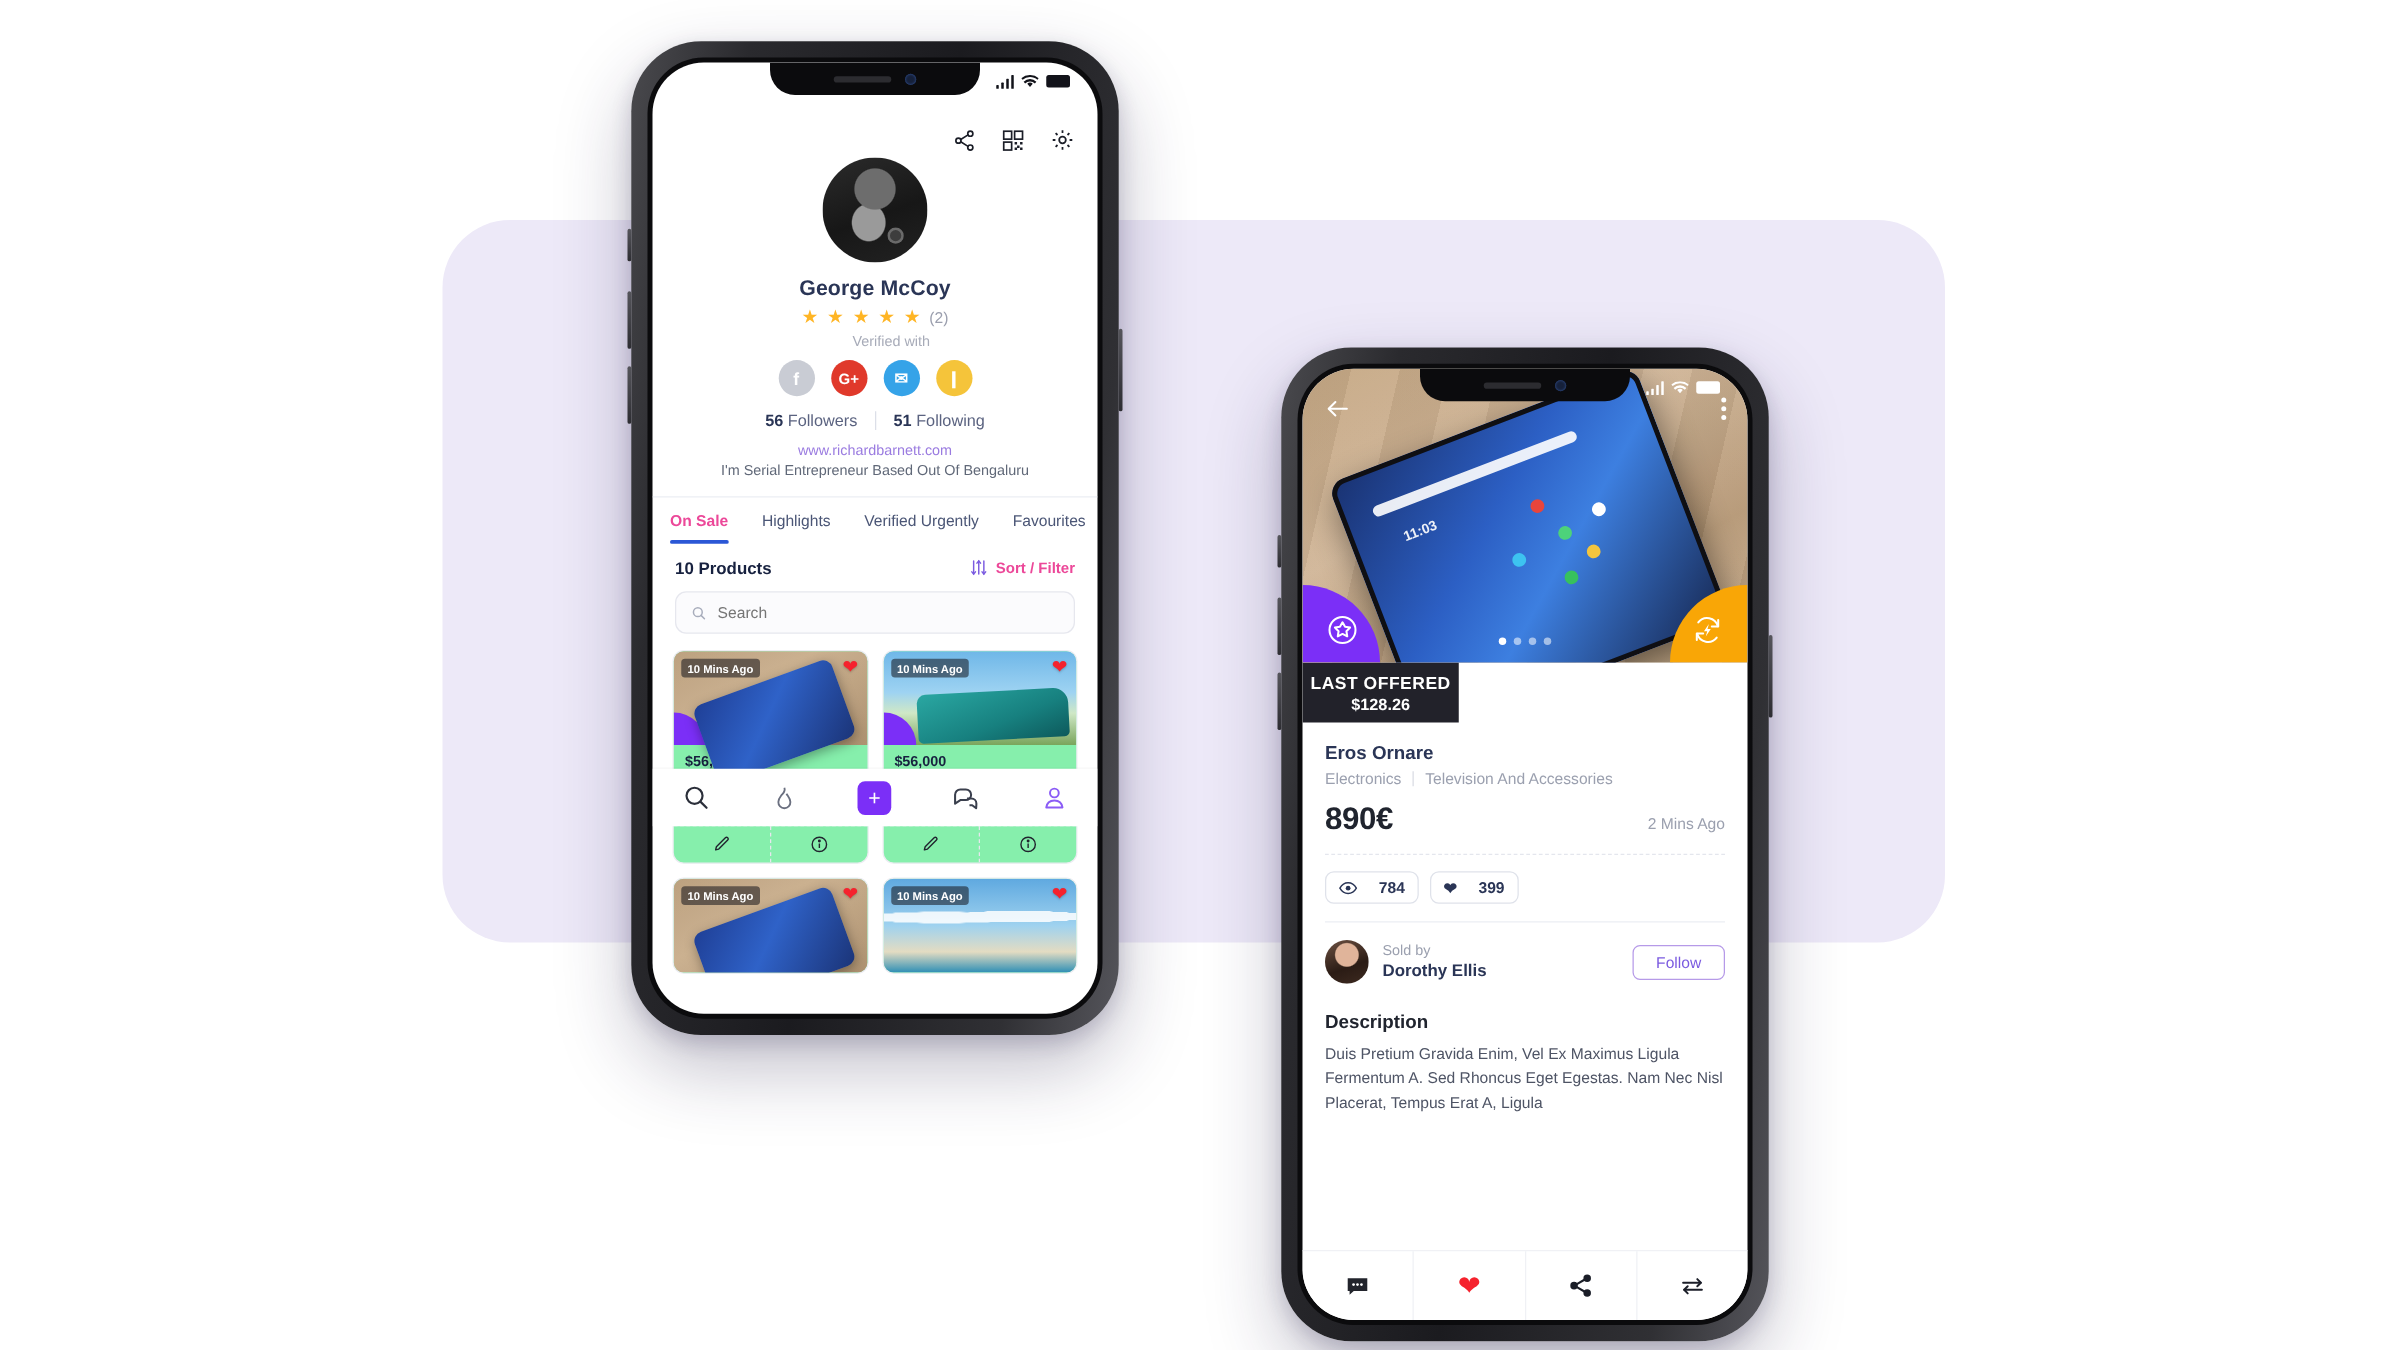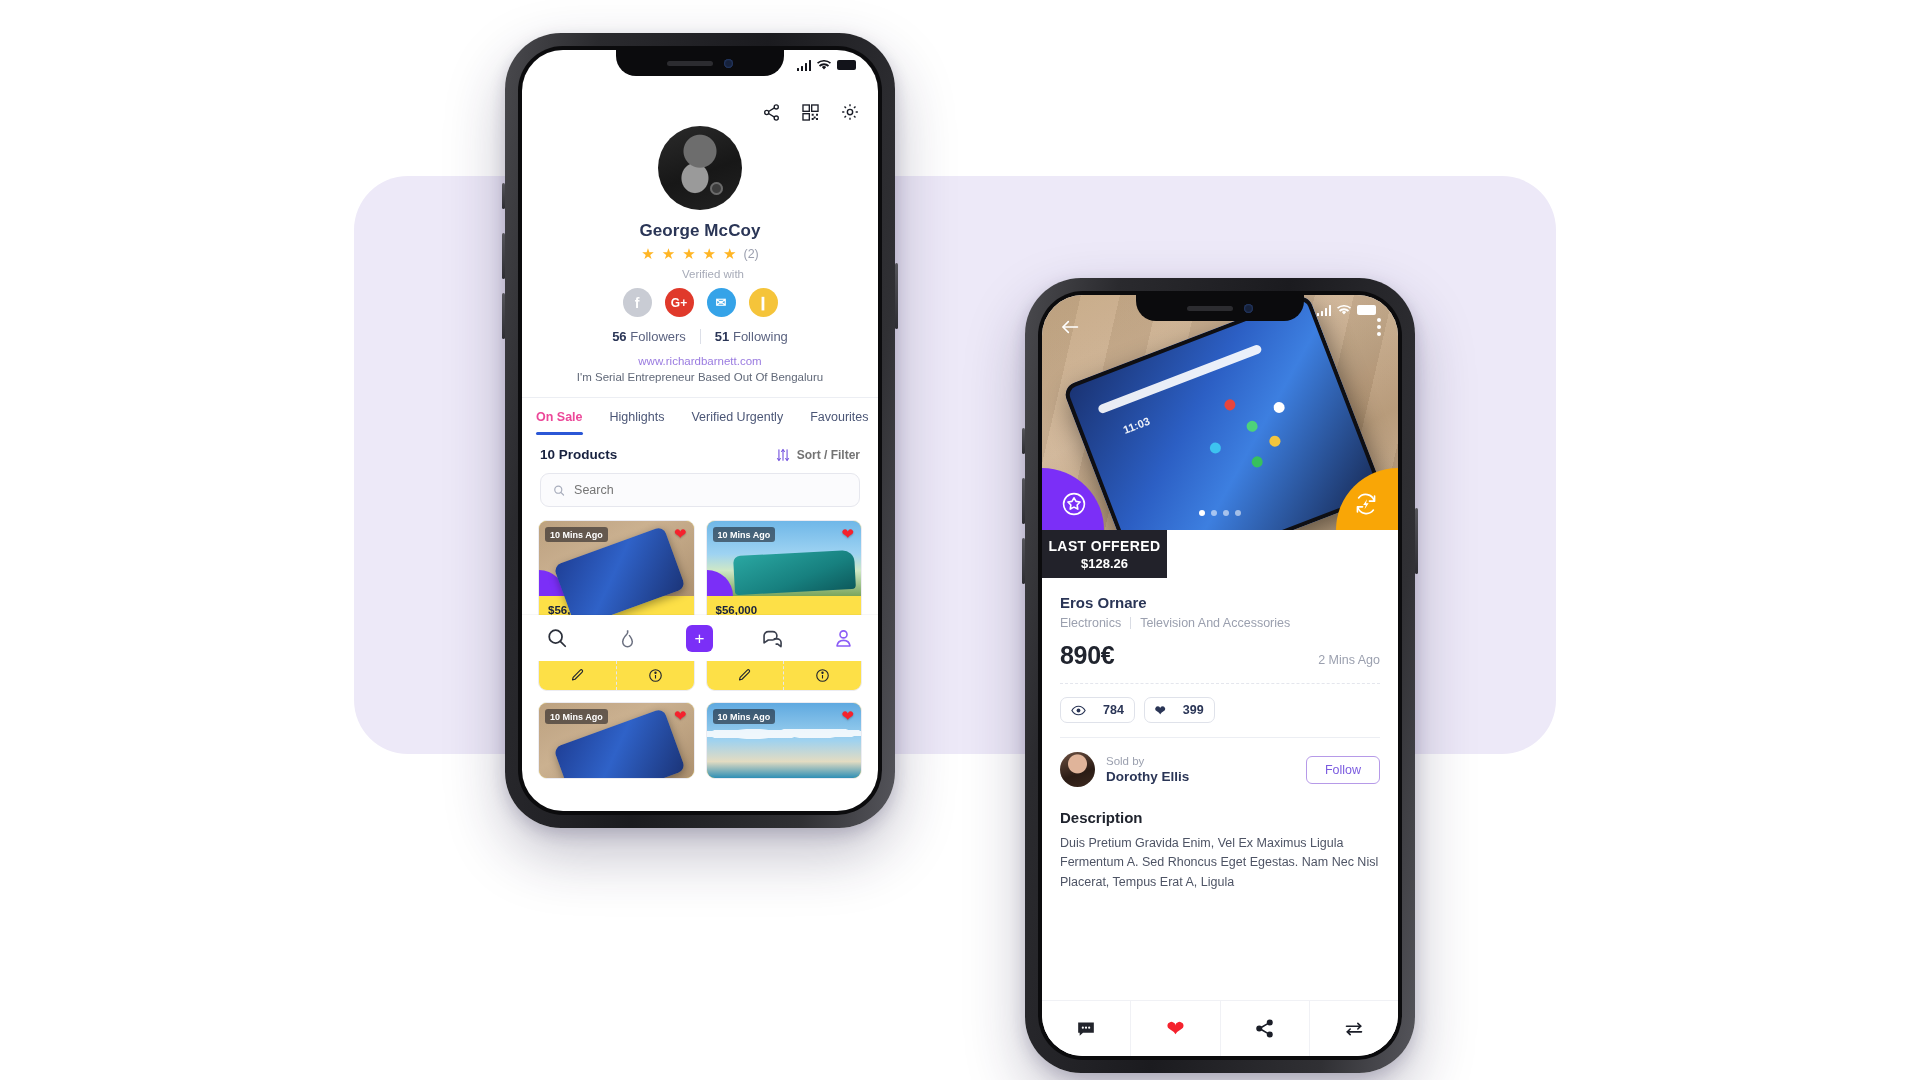--- a/index.html
+++ b/index.html
@@ -108,7 +108,7 @@
   .tab.active { color: #ec4899; font-weight: 700; }
   .tab.active::after { content:""; position:absolute; left:0; right:0; bottom:0; height:3px; border-radius:2px; background:#2B57D6; }
 
-  .prow { display:flex; align-items:flex-end; justify-content:space-between; padding: 12px 18px 0; gap: 38px; }
+  .prow { display:flex; align-items:flex-start; justify-content:space-between; padding: 12px 18px 0; gap: 38px; }
   .pcount { font-size: 13.5px; font-weight: 700; color:#17213f; }
   .sortf { display:flex; align-items:center; gap: 7px; color:#737373; font-size: 12px; font-weight: 600; }
 

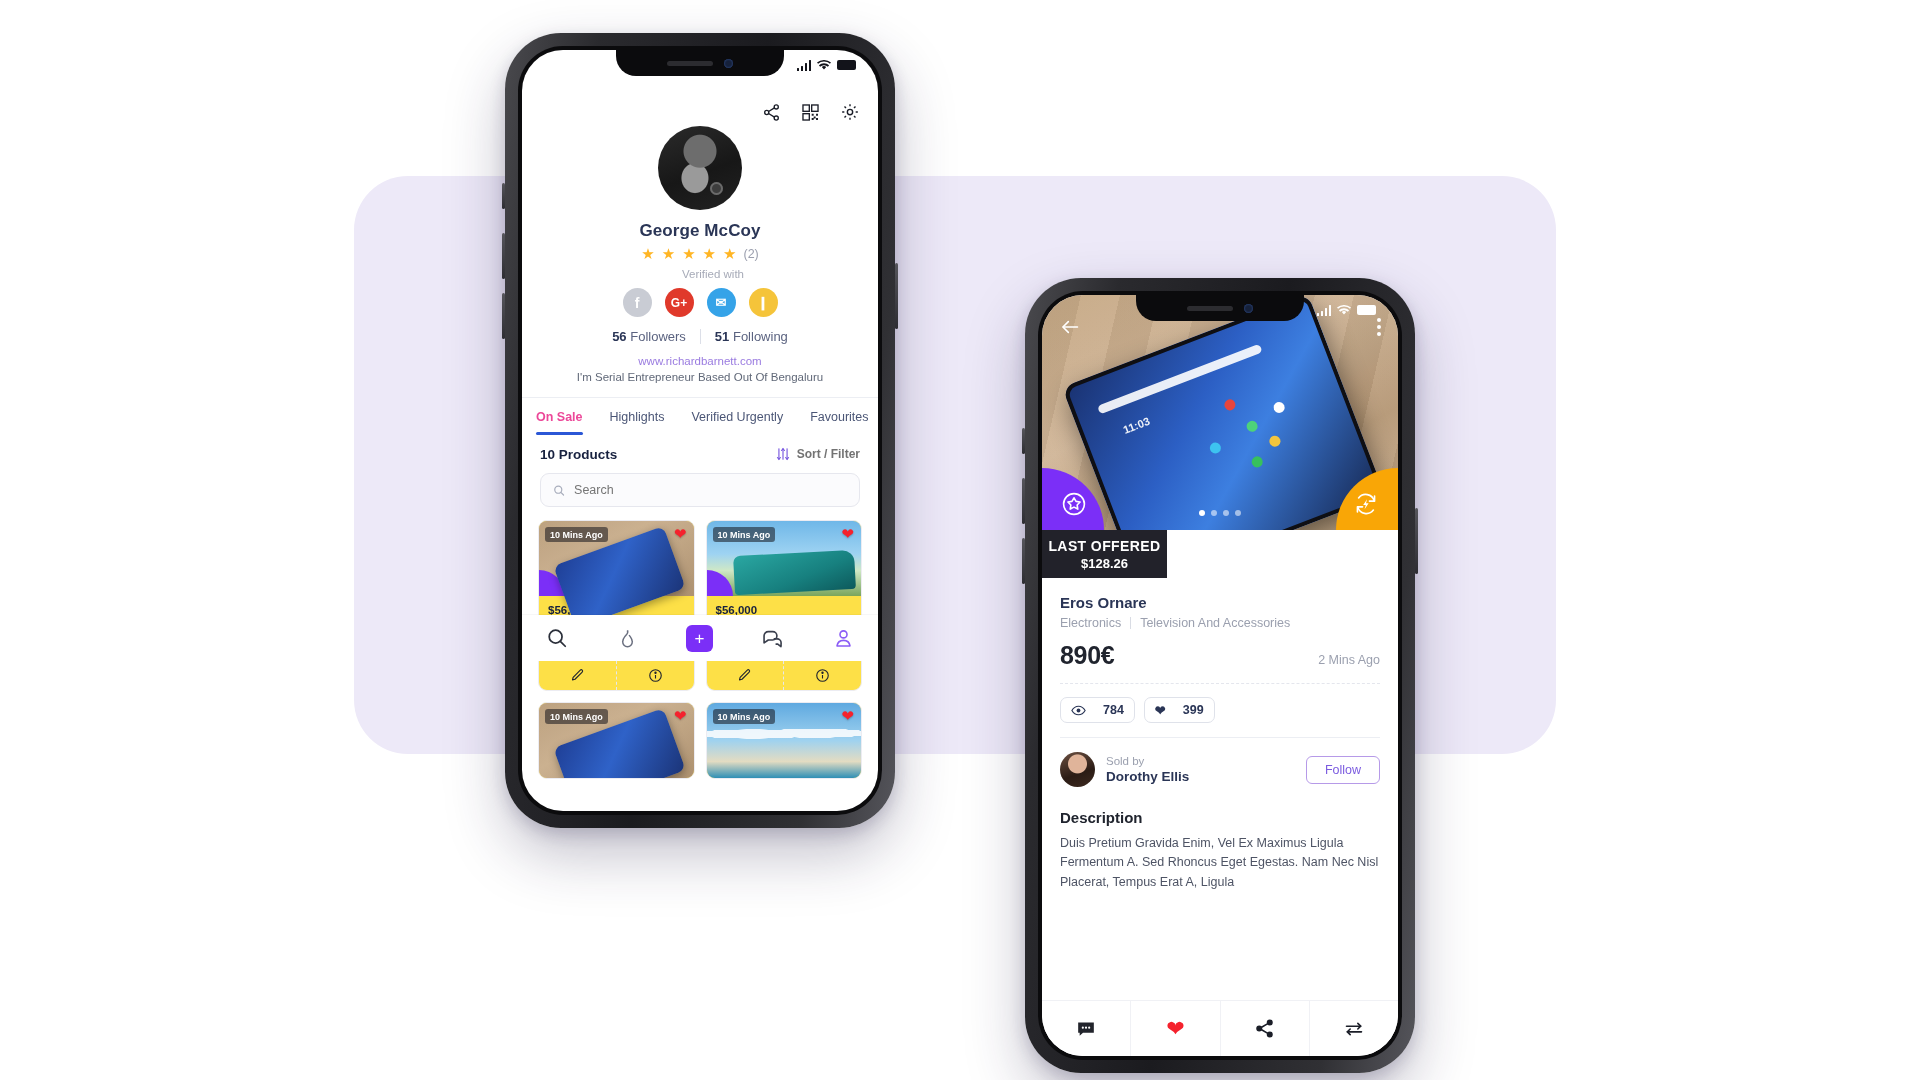--- a/index.html
+++ b/index.html
@@ -110,7 +110,7 @@
 
   .prow { display:flex; align-items:flex-start; justify-content:space-between; padding: 12px 18px 0; gap: 38px; }
   .pcount { font-size: 13.5px; font-weight: 700; color:#17213f; }
-  .sortf { display:flex; align-items:center; gap: 7px; color:#737373; font-size: 12px; font-weight: 600; }
+  .sortf { display:flex; align-items:center; gap: 7px; color:#ec4899; font-size: 12px; font-weight: 600; }
 
   .searchbar {
     margin: 11px 18px 0; height: 34px; border-radius: 9px; border:1px solid #e6e7ee; background:#fbfbfd;

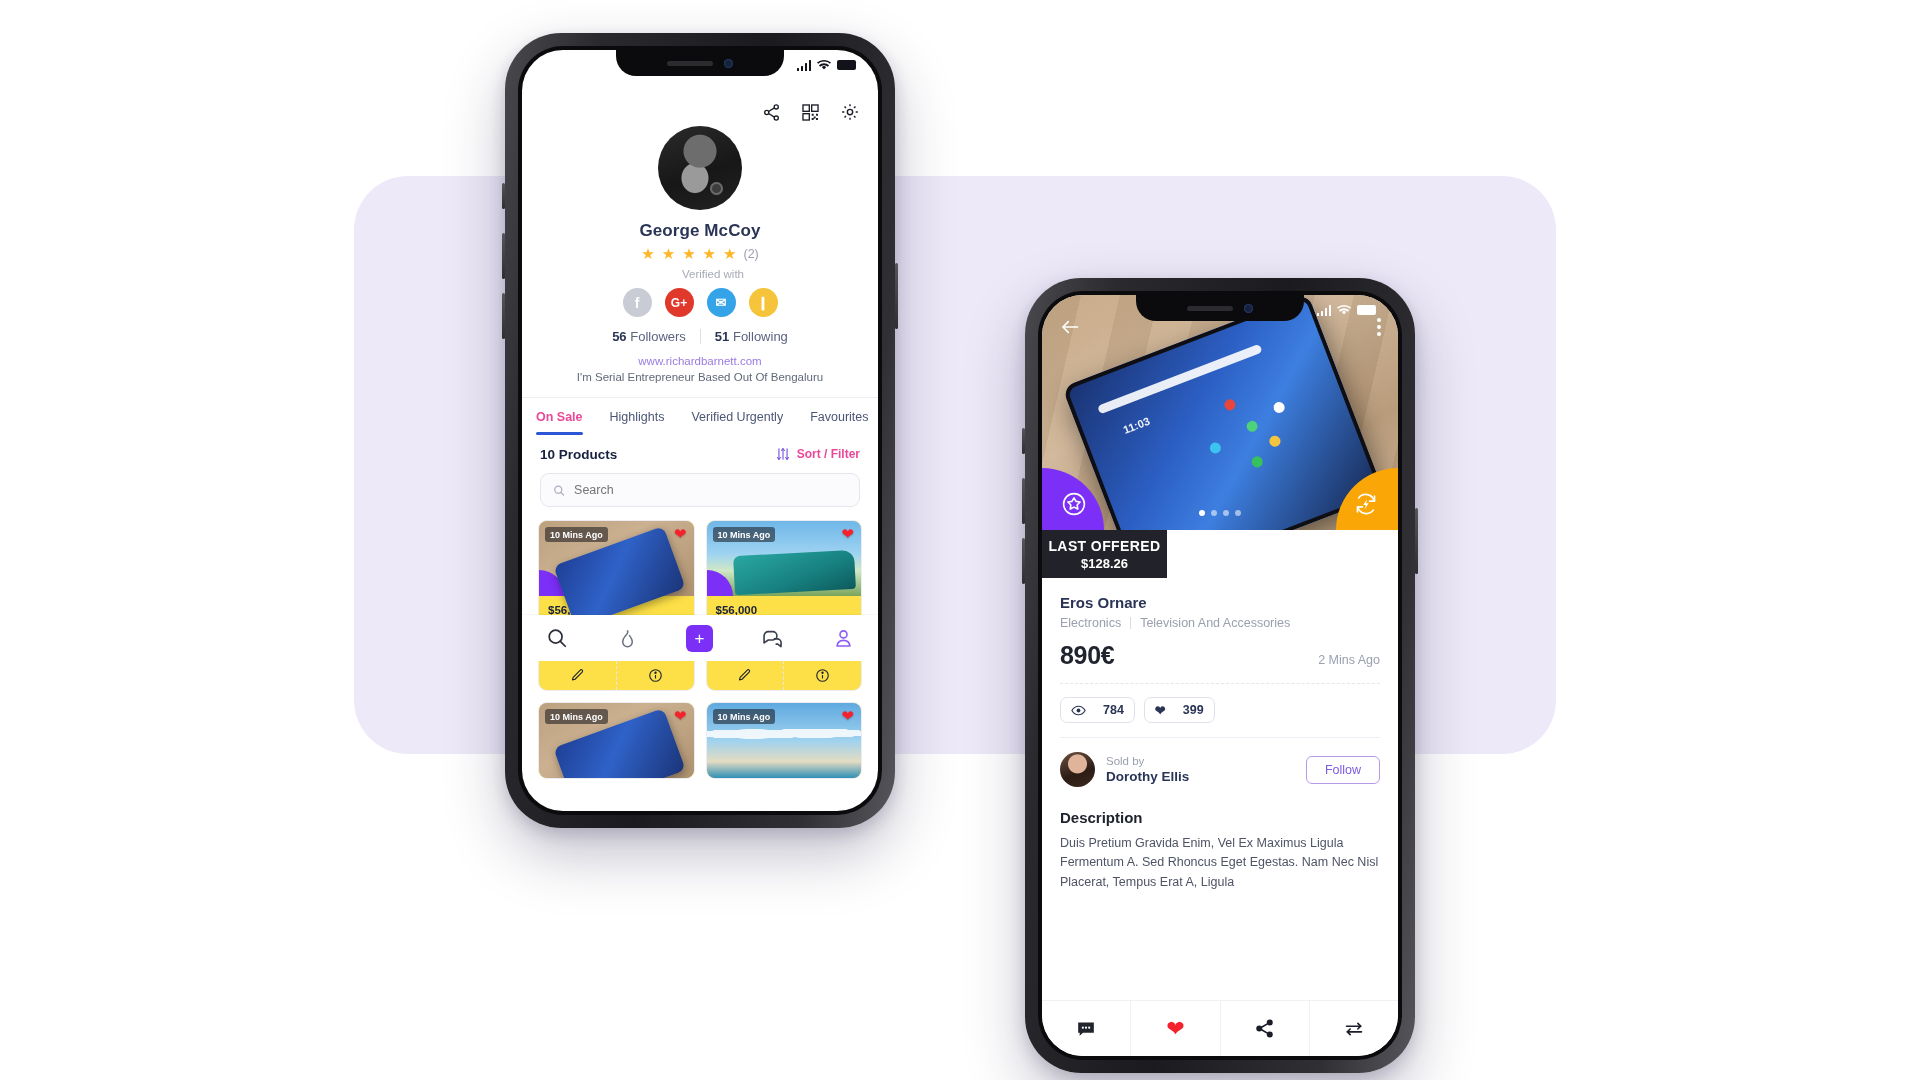--- a/index.html
+++ b/index.html
@@ -120,7 +120,7 @@
                      font-family:"Liberation Sans", sans-serif; }
 
   .grid { margin: 13px 16px 0; display:grid; grid-template-columns: 1fr 1fr; gap: 11px; }
-  .card { border:1px solid #ececf2; border-radius: 9px; overflow: hidden; background:#fde047; }
+  .card { border:1px solid #ececf2; border-radius: 9px; overflow: hidden; background:#86efac; }
   .card .ph { height: 75px; position: relative; }
   .ph-phone {
     background:

